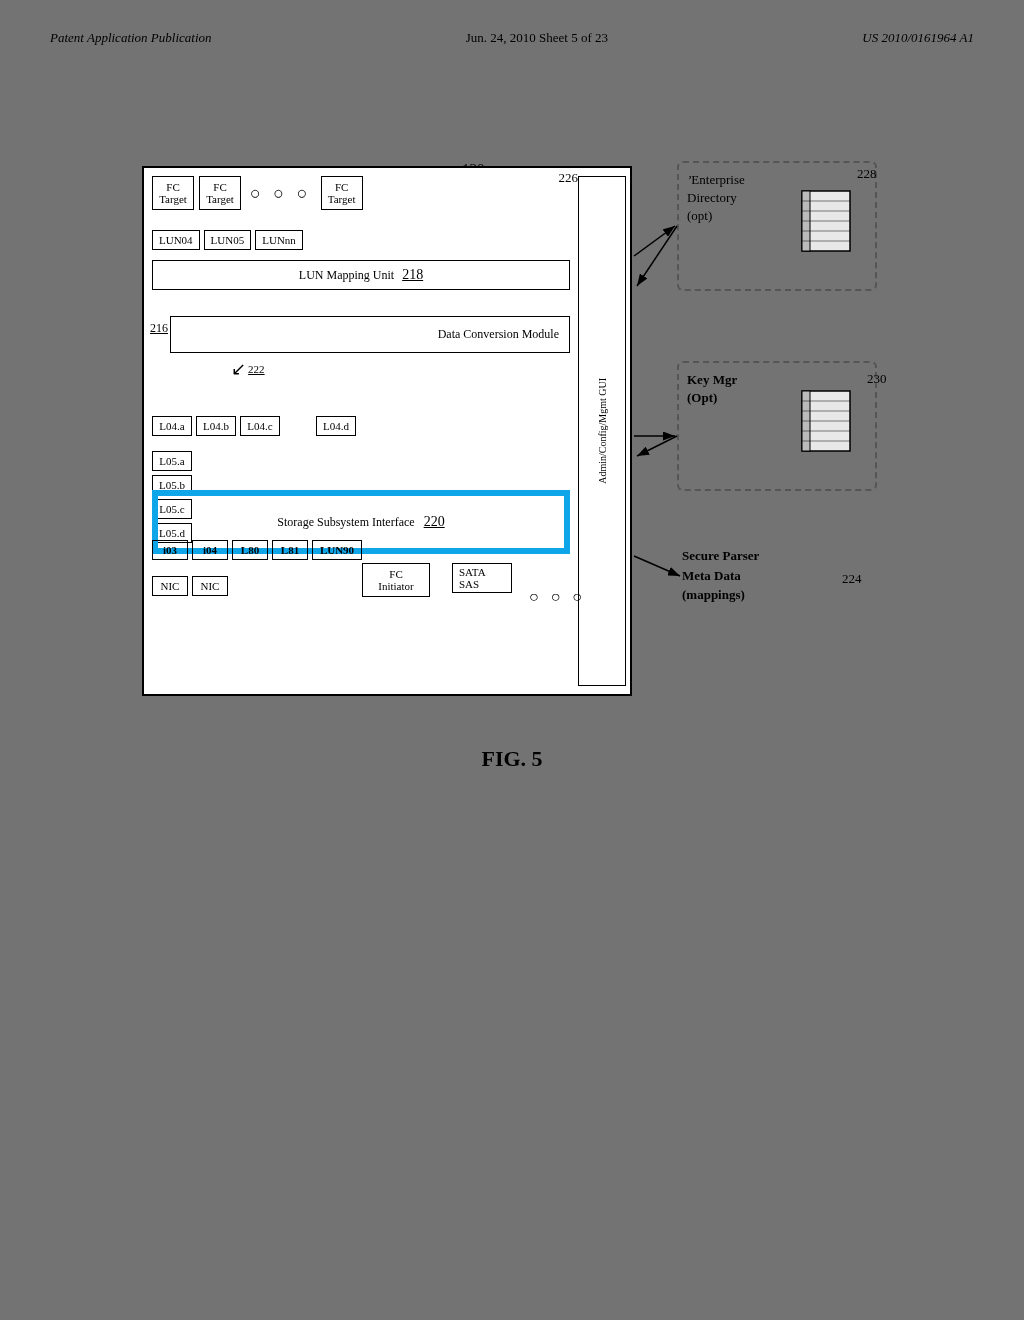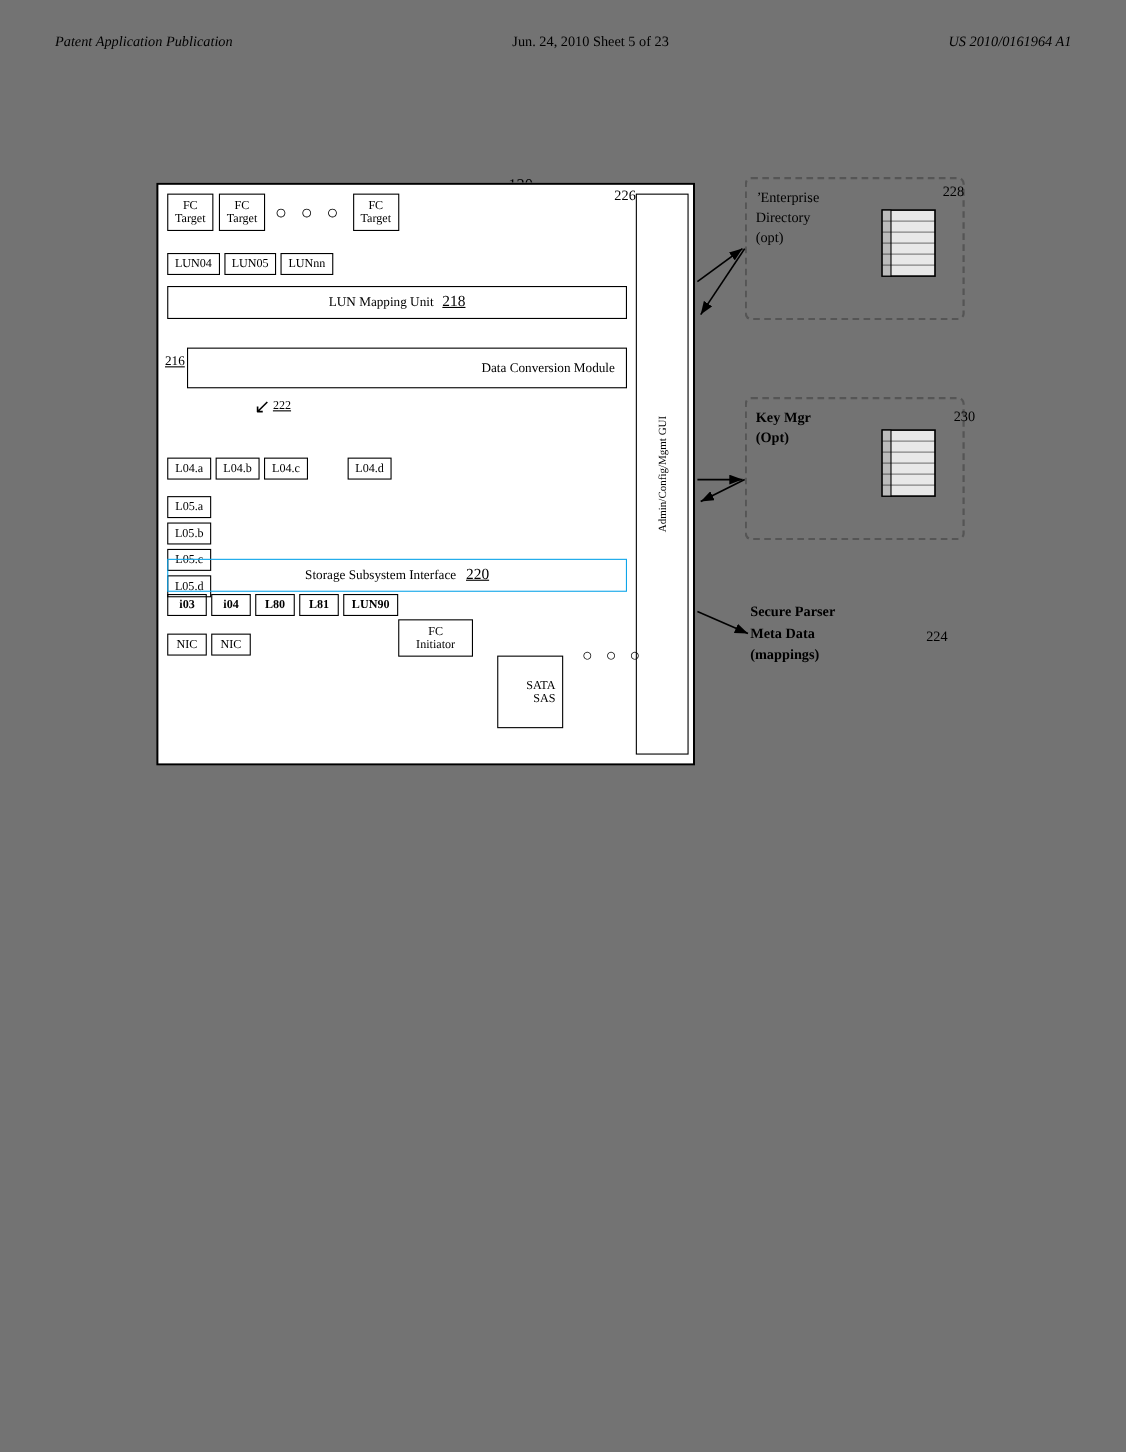--- a/index.html
+++ b/index.html
@@ -154,7 +154,7 @@
         <div class="l-box">L05.d</div>
       </div>
 
-      <div style="position:absolute; top:340px; left:8px; right:60px; border:1px solid #0ea5e9; padding:6px; font-size:12px; text-align:center;">
+      <div style="position:absolute; top:322px; left:8px; right:60px; border:6px solid #0ea5e9; padding:18px; font-size:12px; text-align:center;">
         <span>Storage Subsystem Interface</span>
         <span style="text-decoration:underline; font-size:14px; margin-left:6px;">220</span>
       </div>

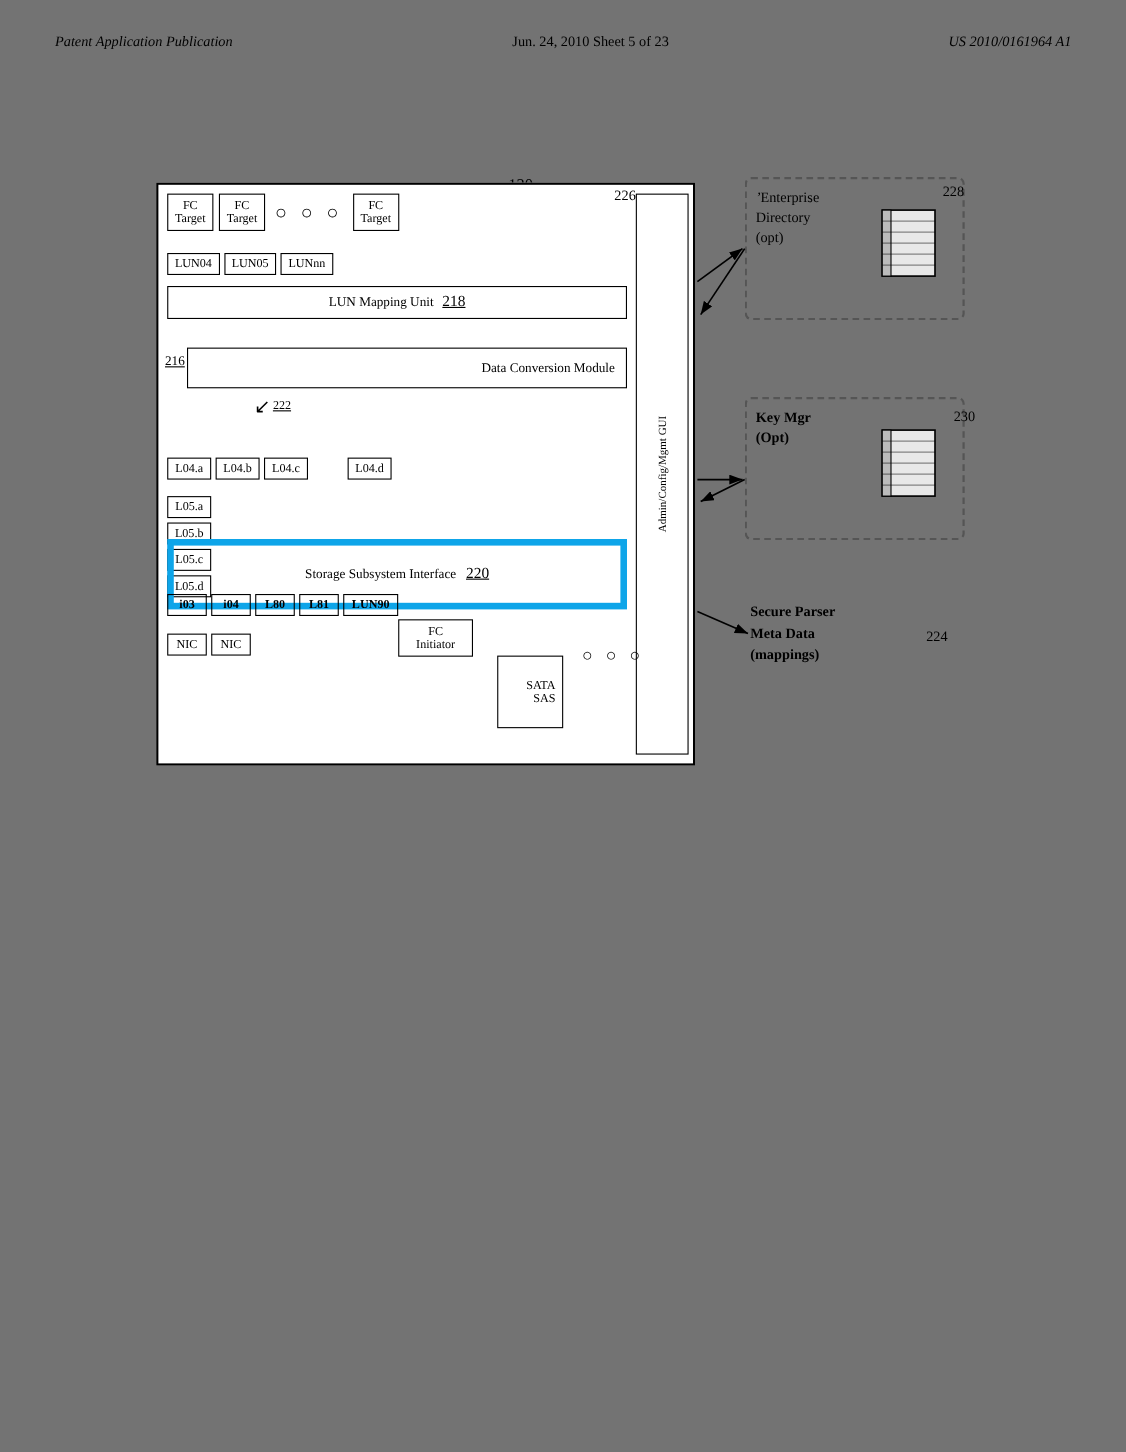--- a/index.html
+++ b/index.html
@@ -176,7 +176,7 @@
         FC<br>Initiator
       </div>
 
-      <div style="position:absolute; top:395px; left:308px; border:1px solid #000; padding:20px 6px; font-size:11px; text-align:right; width:60px;margin-top:33px;">
+      <div style="position:absolute; top:395px; left:308px; border:1px solid #000; padding:2px 6px; font-size:11px; text-align:left; width:60px;">
         SATA<br>SAS
       </div>
 

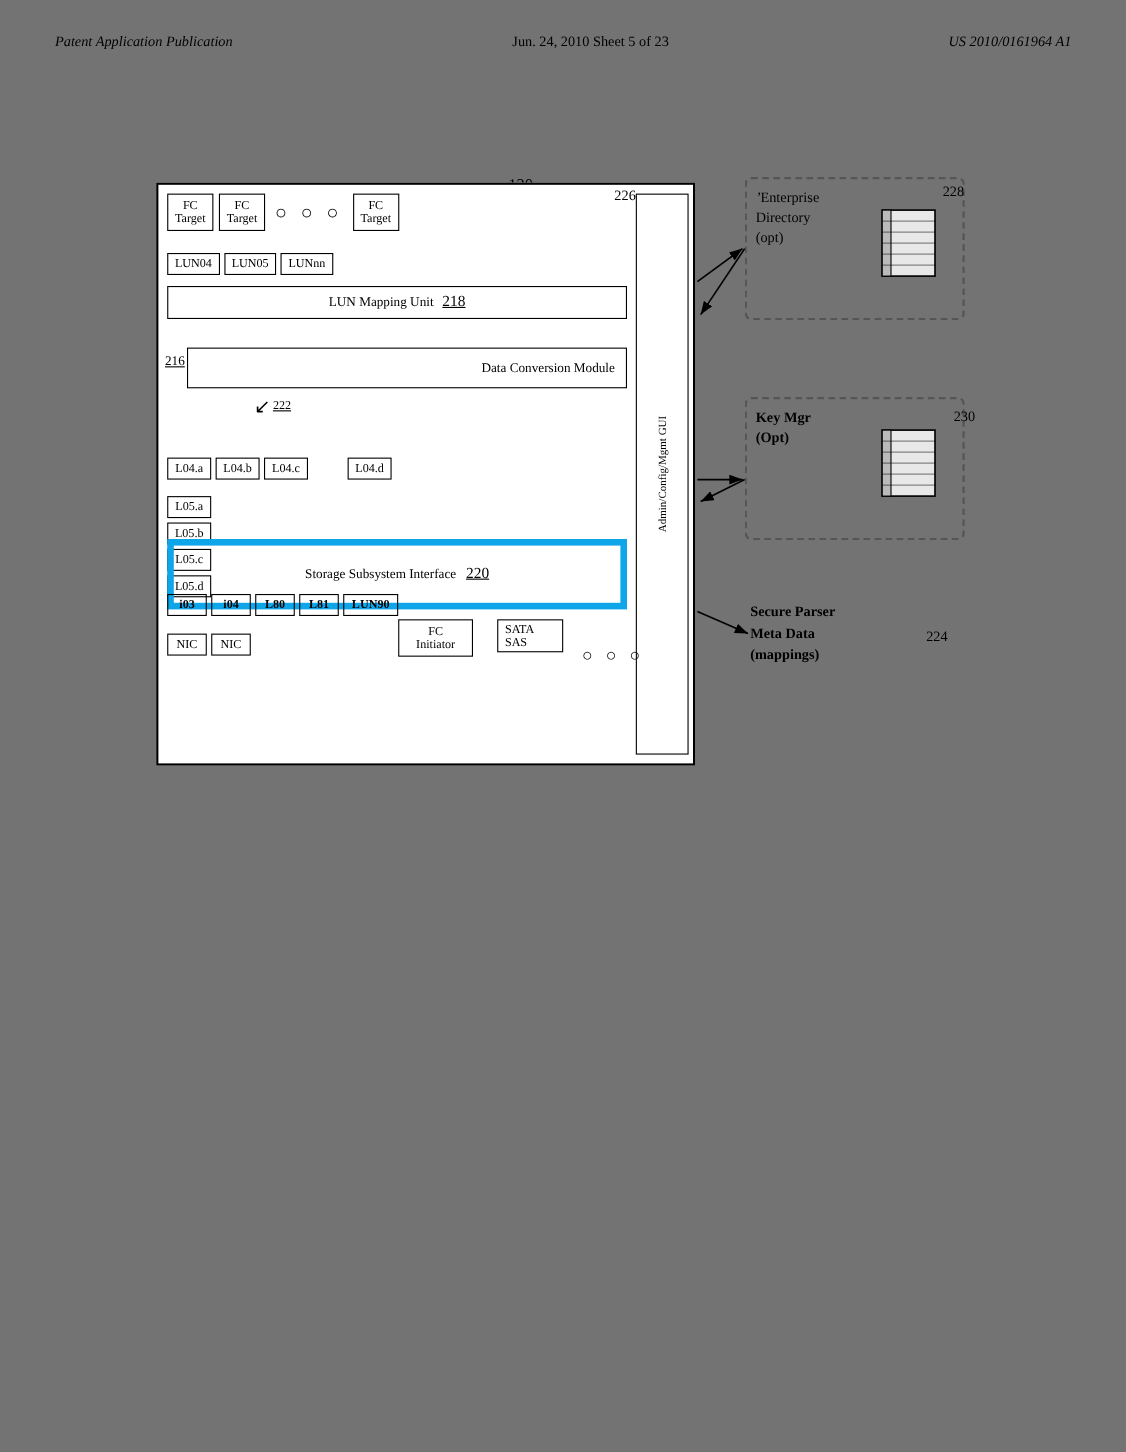--- a/index.html
+++ b/index.html
@@ -248,6 +248,7 @@
 
   </div>
 
+  <div class="fig-label">FIG. 5</div>
 
 </div>
 

